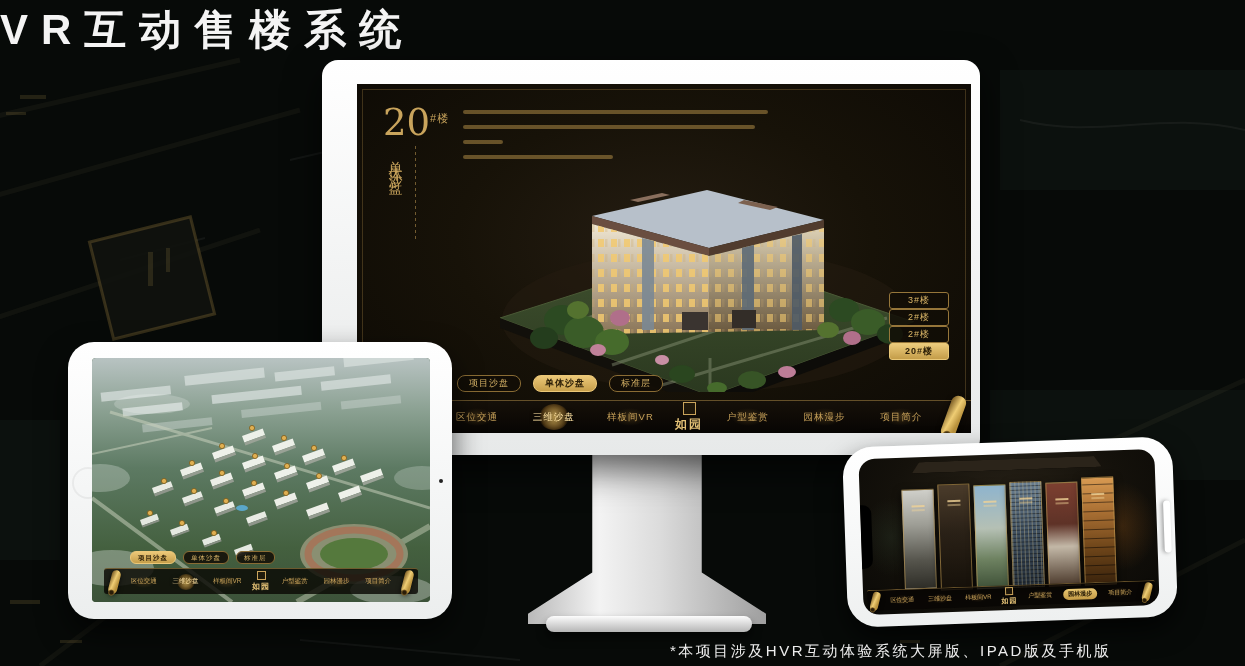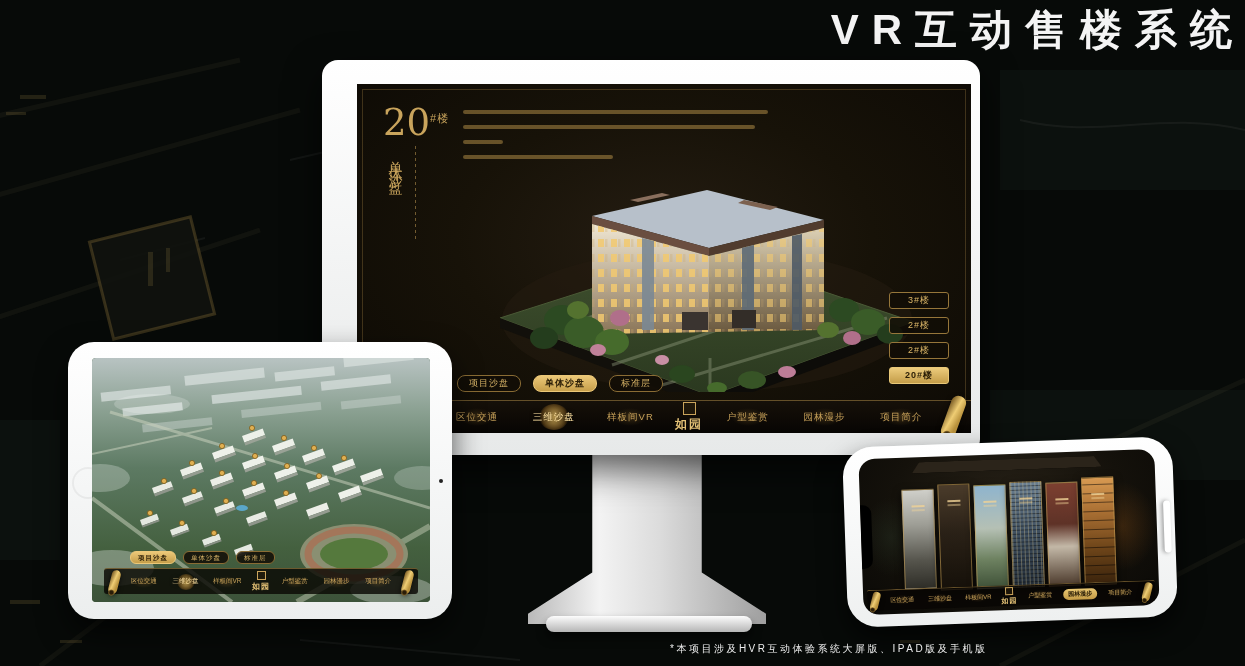--- a/index.html
+++ b/index.html
@@ -9,7 +9,7 @@
   .bg-map{position:absolute;left:0;top:0;z-index:0;}
 
   
-  .page-title{position:absolute;top:2px;left:0;width:100%;text-align:right;z-index:1;
+  .page-title{position:absolute;top:2px;left:0;width:100%;text-align:left;z-index:1;
     color:#f4f4f4;font-size:42px;font-weight:bold;letter-spacing:13px;
     font-family:"Liberation Sans",sans-serif;}
   .footnote{position:absolute;left:670px;top:642px;z-index:6;color:#ededed;

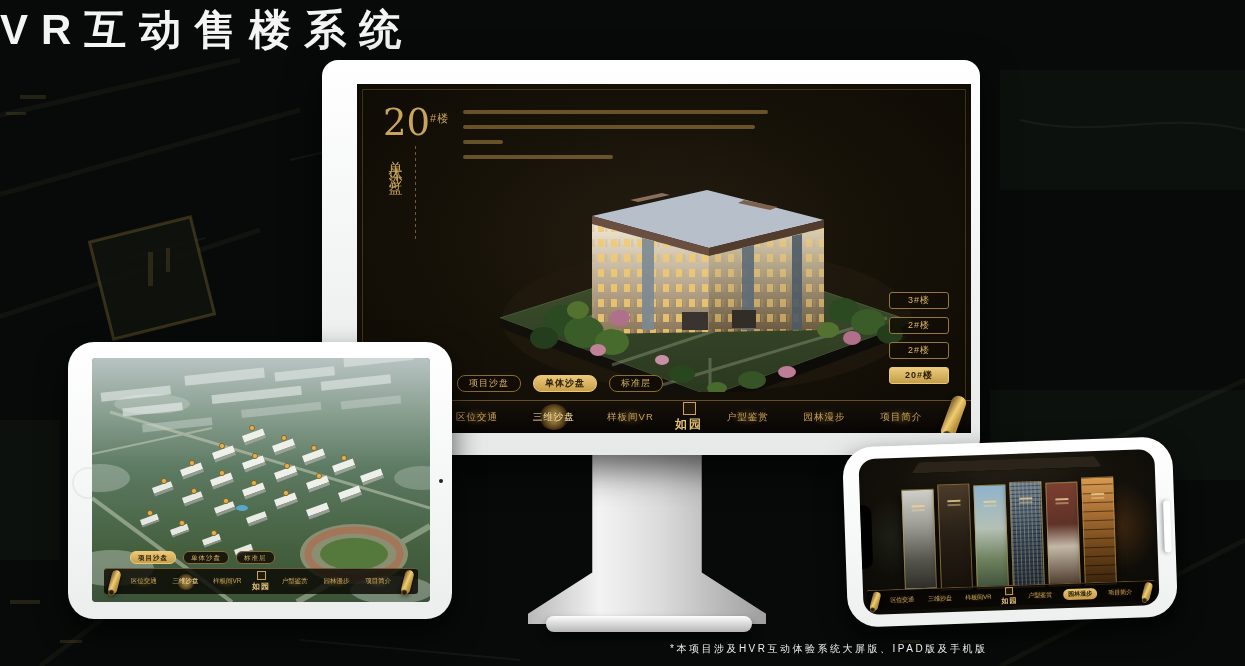--- a/index.html
+++ b/index.html
@@ -43,7 +43,7 @@
   .desc-line{height:4px;border-radius:2px;background:rgba(186,148,74,.5);margin-bottom:11px;}
 
   
-  .floor-btns{position:absolute;right:22px;top:208px;display:flex;flex-direction:column;gap:8px;}
+  .floor-btns{position:absolute;right:22px;top:208px;display:flex;flex-direction:column;gap:0;}
   .fbtn{width:58px;height:15px;line-height:15px;text-align:center;font-size:9px;letter-spacing:1px;
     color:#dcb768;background:rgba(18,13,6,.85);border:1px solid #96763a;border-radius:3px;cursor:pointer;}
   .fbtn.active{background:linear-gradient(#eccb7c,#c49d49);color:#2a1d06;font-weight:bold;border-color:#e9c878;}

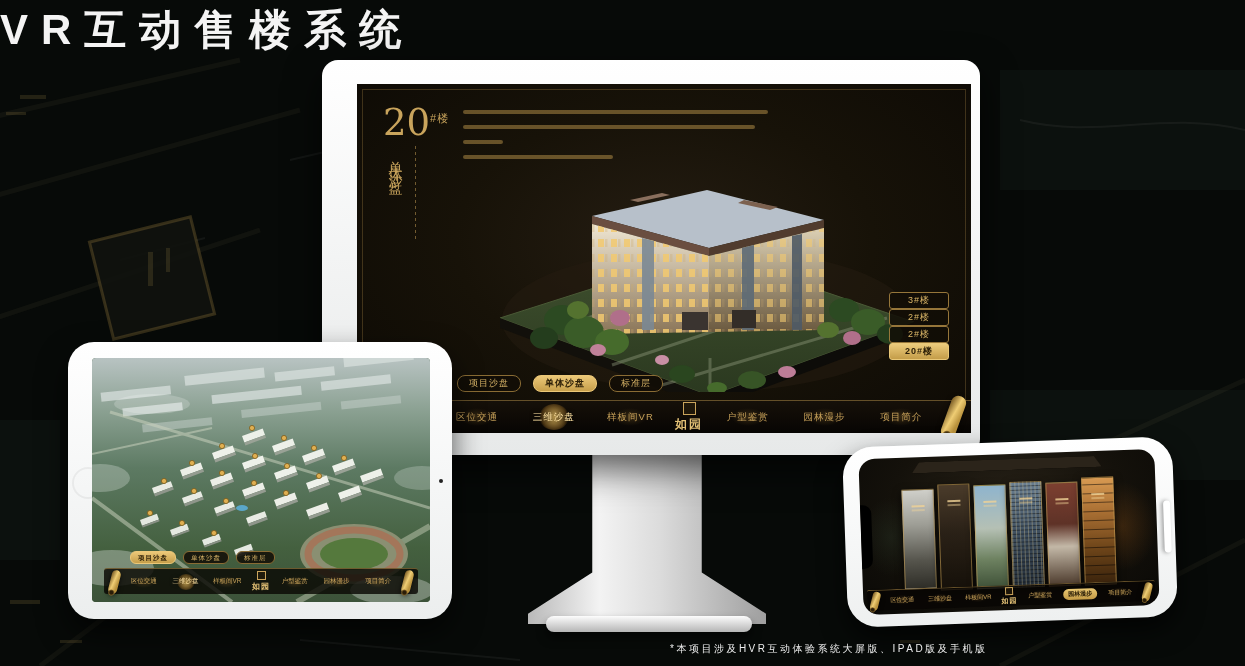--- a/index.html
+++ b/index.html
@@ -13,7 +13,7 @@
     color:#f4f4f4;font-size:42px;font-weight:bold;letter-spacing:13px;
     font-family:"Liberation Sans",sans-serif;}
   .footnote{position:absolute;left:670px;top:642px;z-index:6;color:#ededed;
-    font-size:10px;letter-spacing:2.5px;}
+    font-size:15px;letter-spacing:2.5px;}
 
   
   .monitor-stand{position:absolute;left:528px;top:452px;width:238px;height:172px;z-index:1;

